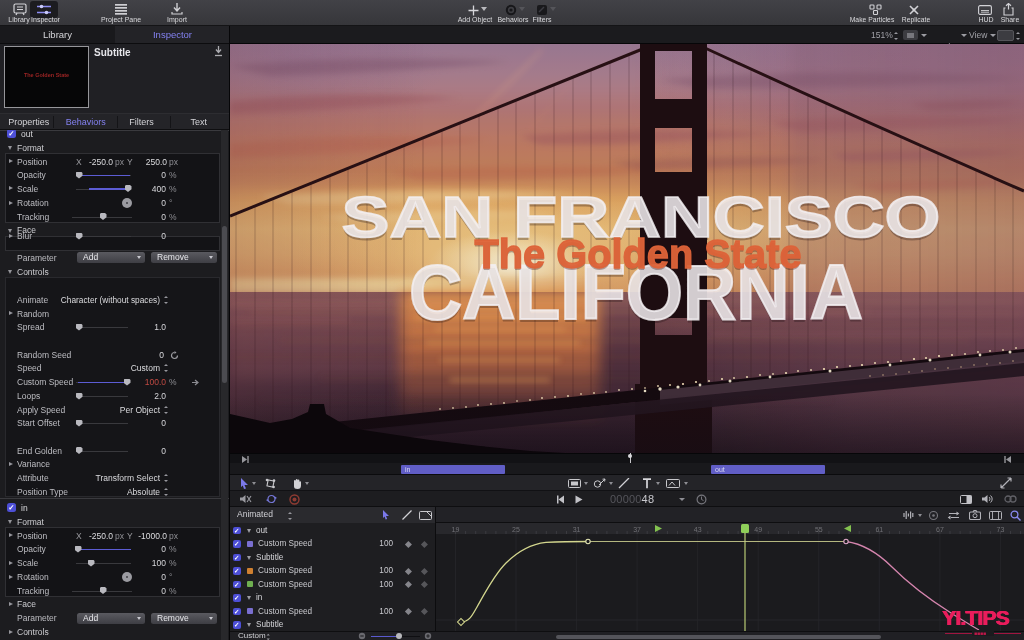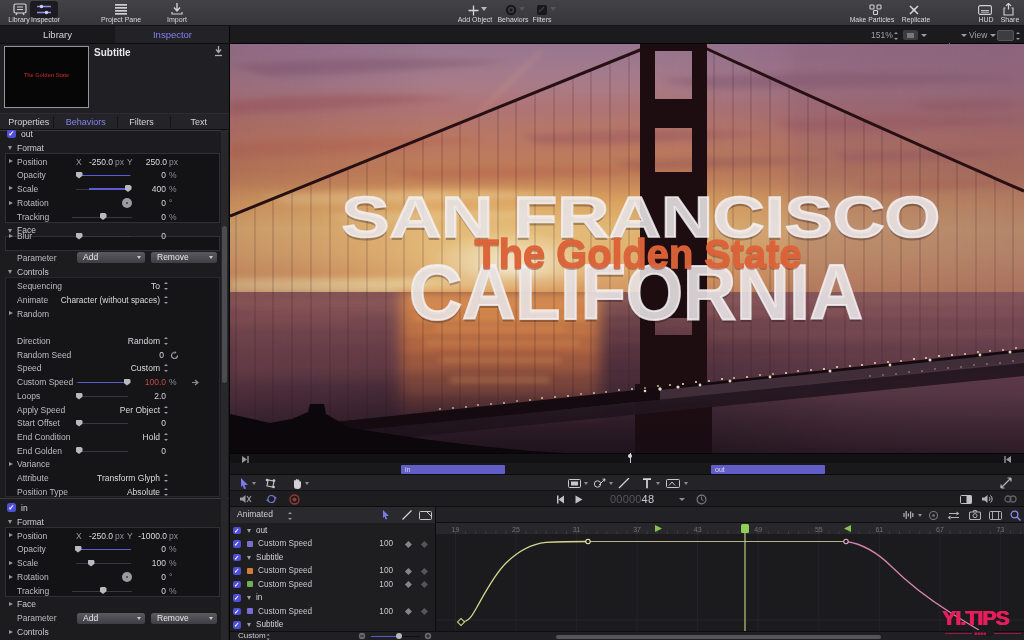--- a/index.html
+++ b/index.html
@@ -191,14 +191,6 @@
       <div class="r" style="top:134.5px">
         <div class="td"></div>
         <div class="lb" style="color:#cdcdd1">Controls</div>
-      </div>
-      <div class="r" style="top:148.5px">
-        <div class="lb">Sequencing</div>
-        <div class="a" style="right:70px;top:0;color:#dcdcdf">To</div>
-        <div class="st" style="left:164px">
-          <i class="up"></i>
-          <i class="dn"></i>
-        </div>
       </div>
       <div class="r" style="top:162.5px">
         <div class="lb">Animate</div>

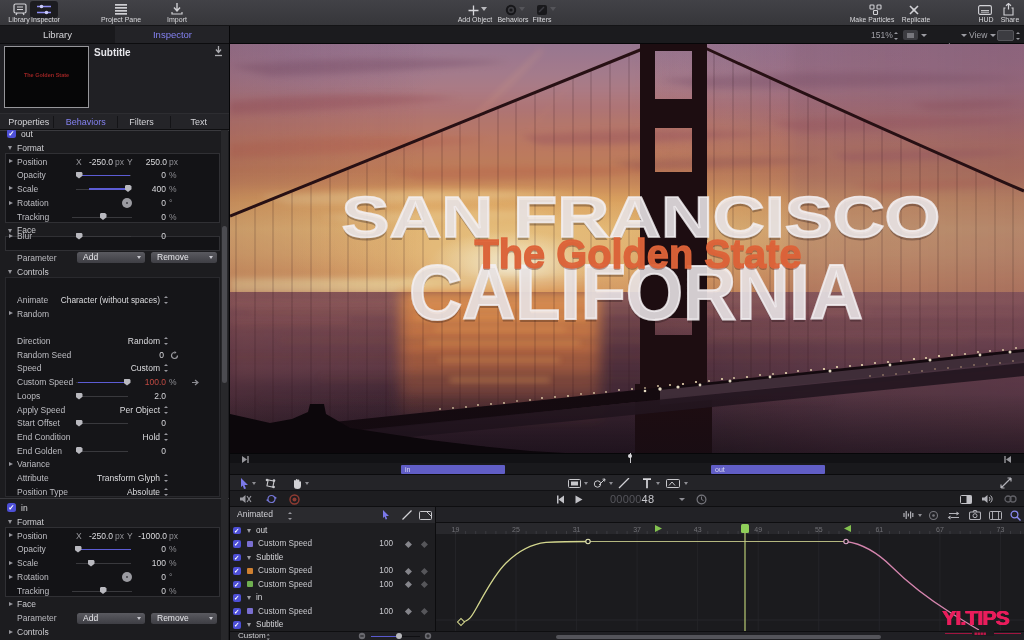--- a/index.html
+++ b/index.html
@@ -203,6 +203,12 @@
       <div class="r" style="top:176.5px">
         <div class="tr"></div>
         <div class="lb">Random</div>
+      </div>
+      <div class="r" style="top:190px">
+        <div class="lb">Spread</div>
+        <div class="trk" style="left:76px;width:52px"></div>
+        <div class="kb" style="left:75.5px"></div>
+        <div class="vl">1.0</div>
       </div>
       <div class="r" style="top:204px">
         <div class="lb">Direction</div>

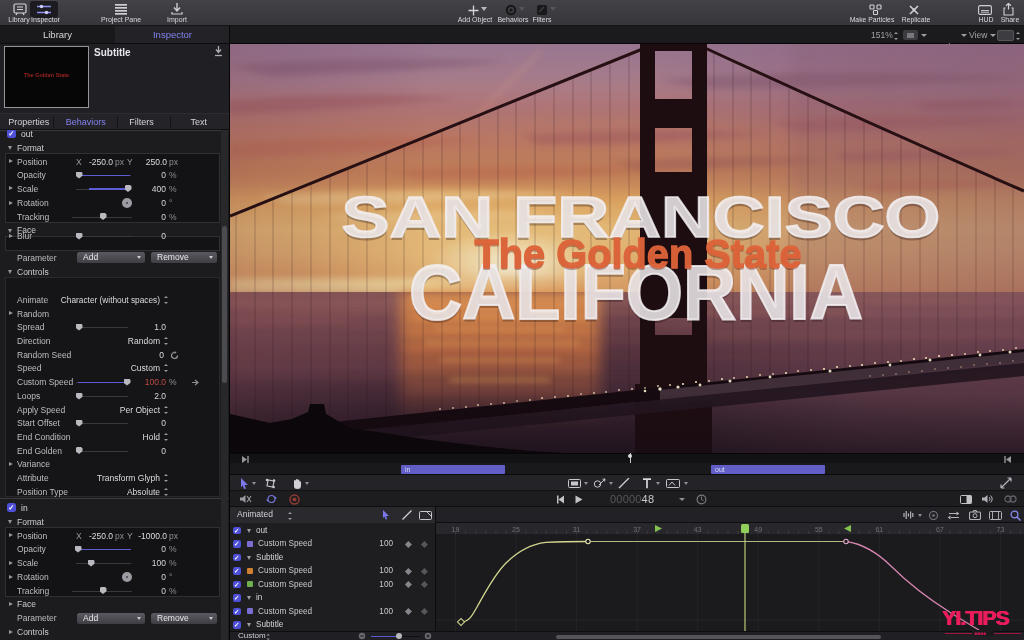--- a/index.html
+++ b/index.html
@@ -209,14 +209,6 @@
         <div class="trk" style="left:76px;width:52px"></div>
         <div class="kb" style="left:75.5px"></div>
         <div class="vl">1.0</div>
-      </div>
-      <div class="r" style="top:204px">
-        <div class="lb">Direction</div>
-        <div class="a" style="right:70px;top:0;color:#dcdcdf">Random</div>
-        <div class="st" style="left:164px">
-          <i class="up"></i>
-          <i class="dn"></i>
-        </div>
       </div>
       <div class="r" style="top:217.5px">
         <div class="lb">Random Seed</div>

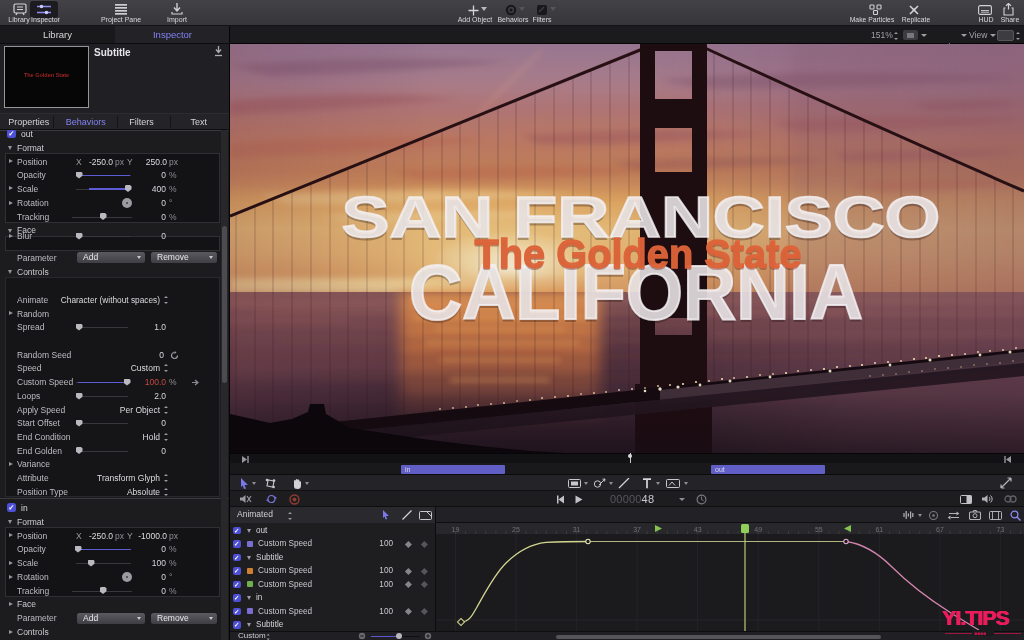--- a/index.html
+++ b/index.html
@@ -256,14 +256,6 @@
         <div class="trk" style="left:76px;width:52px"></div>
         <div class="kb" style="left:75.5px"></div>
         <div class="vl">0</div>
-      </div>
-      <div class="r" style="top:300px">
-        <div class="lb">End Condition</div>
-        <div class="a" style="right:70px;top:0;color:#dcdcdf">Hold</div>
-        <div class="st" style="left:164px">
-          <i class="up"></i>
-          <i class="dn"></i>
-        </div>
       </div>
       <div class="r" style="top:313.5px">
         <div class="lb">End Golden</div>

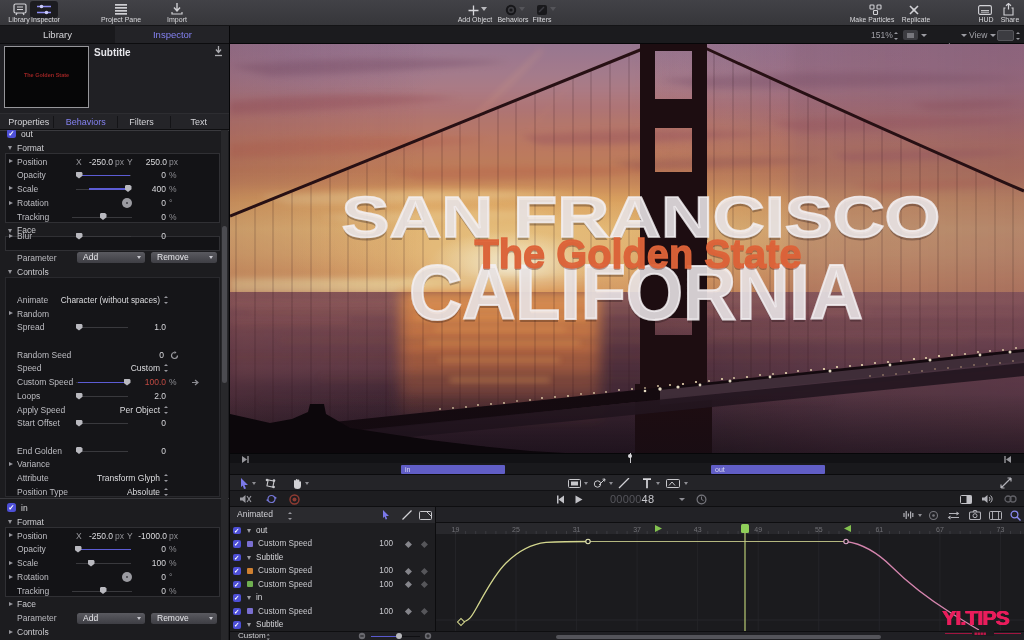--- a/index.html
+++ b/index.html
@@ -269,7 +269,7 @@
       </div>
       <div class="r" style="top:341px">
         <div class="lb">Attribute</div>
-        <div class="a" style="right:70px;top:0;color:#dcdcdf">Transform Glyph</div>
+        <div class="a" style="right:70px;top:0;color:#dcdcdf">Transform Select</div>
         <div class="st" style="left:164px">
           <i class="up"></i>
           <i class="dn"></i>

